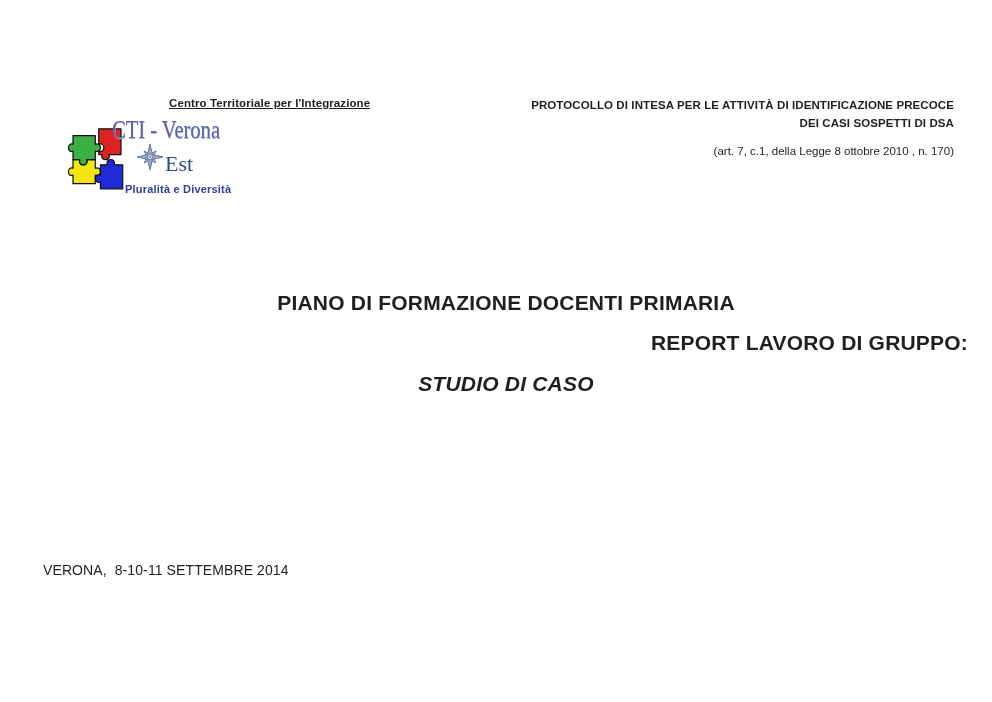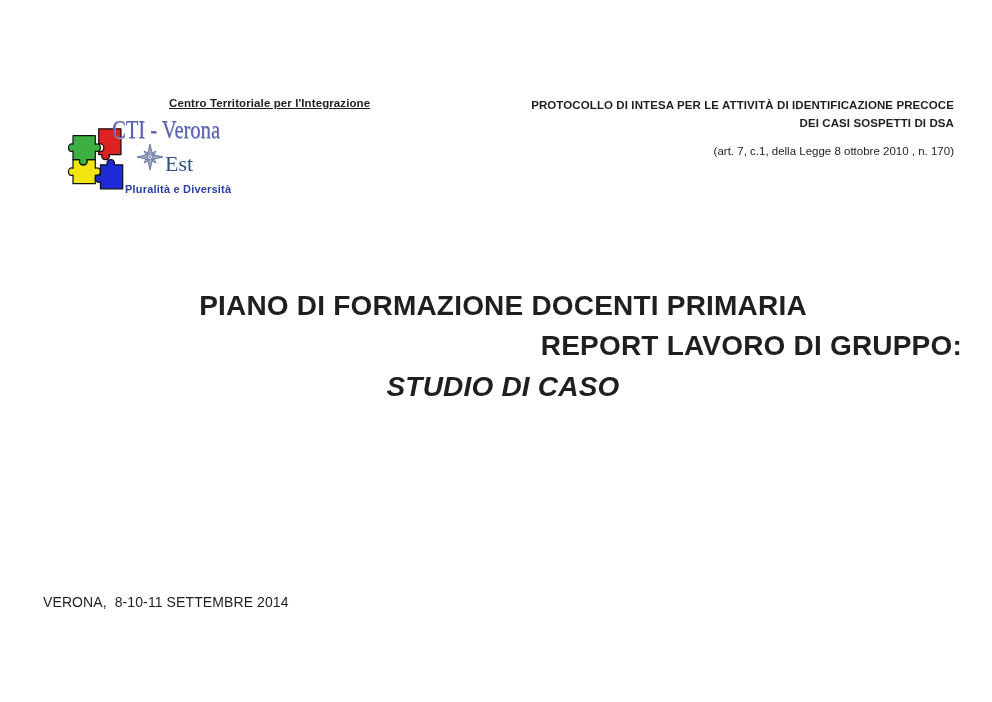--- a/index.html
+++ b/index.html
@@ -63,9 +63,9 @@
 
   
   .title-line {
-    left: 44px; right: 30px;
+    left: 44px; right: 24px;
     text-align: center;
-    font-size: 28px; font-weight: bold; line-height: 1;
+    font-size: 21px; font-weight: bold; line-height: 1;
     letter-spacing: 0.2px;
   }
   .title-1 { top: 292px; }

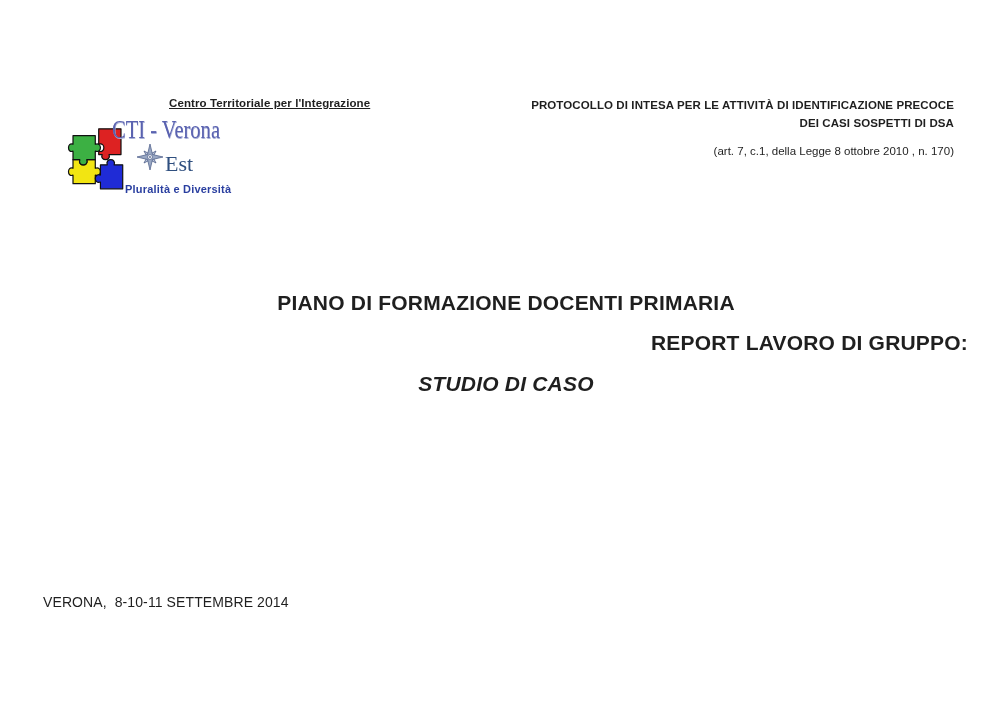--- a/index.html
+++ b/index.html
@@ -74,7 +74,7 @@
 
   
   .place-date {
-    left: 43px; top: 595px;
+    left: 43px; top: 563px;
     font-size: 14px; line-height: 1;
     letter-spacing: 0.1px;
     white-space: pre;

